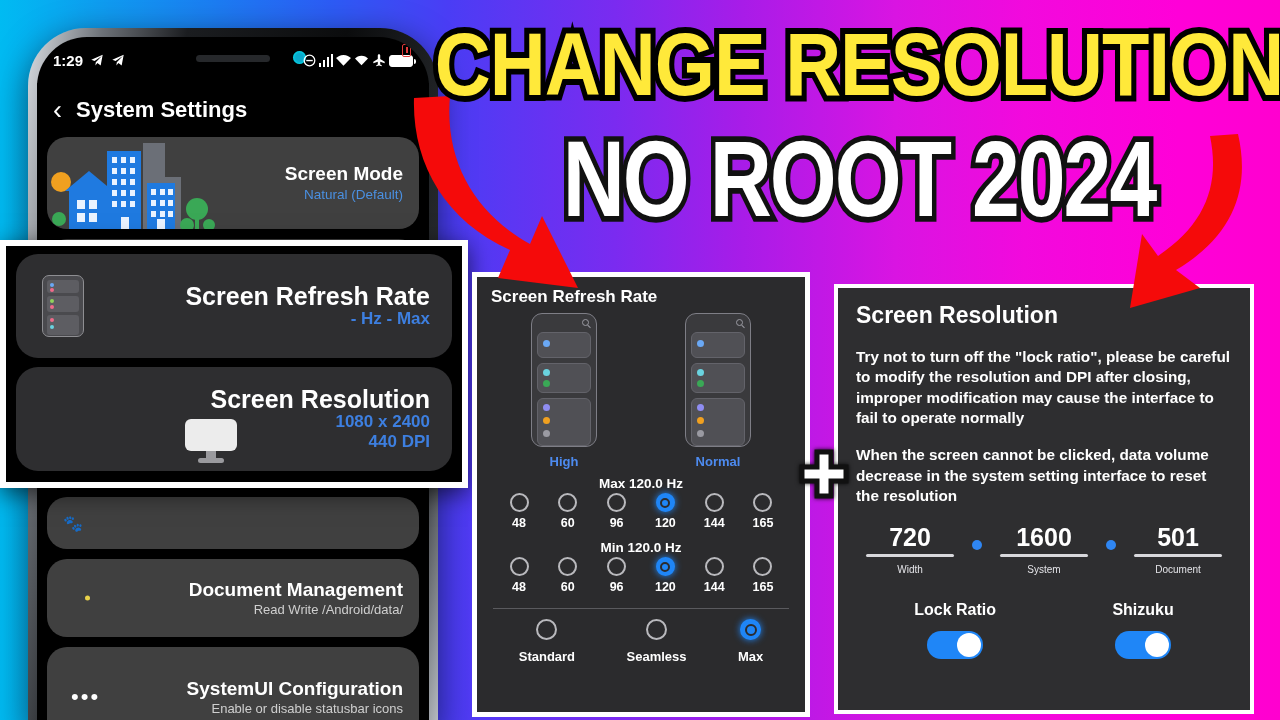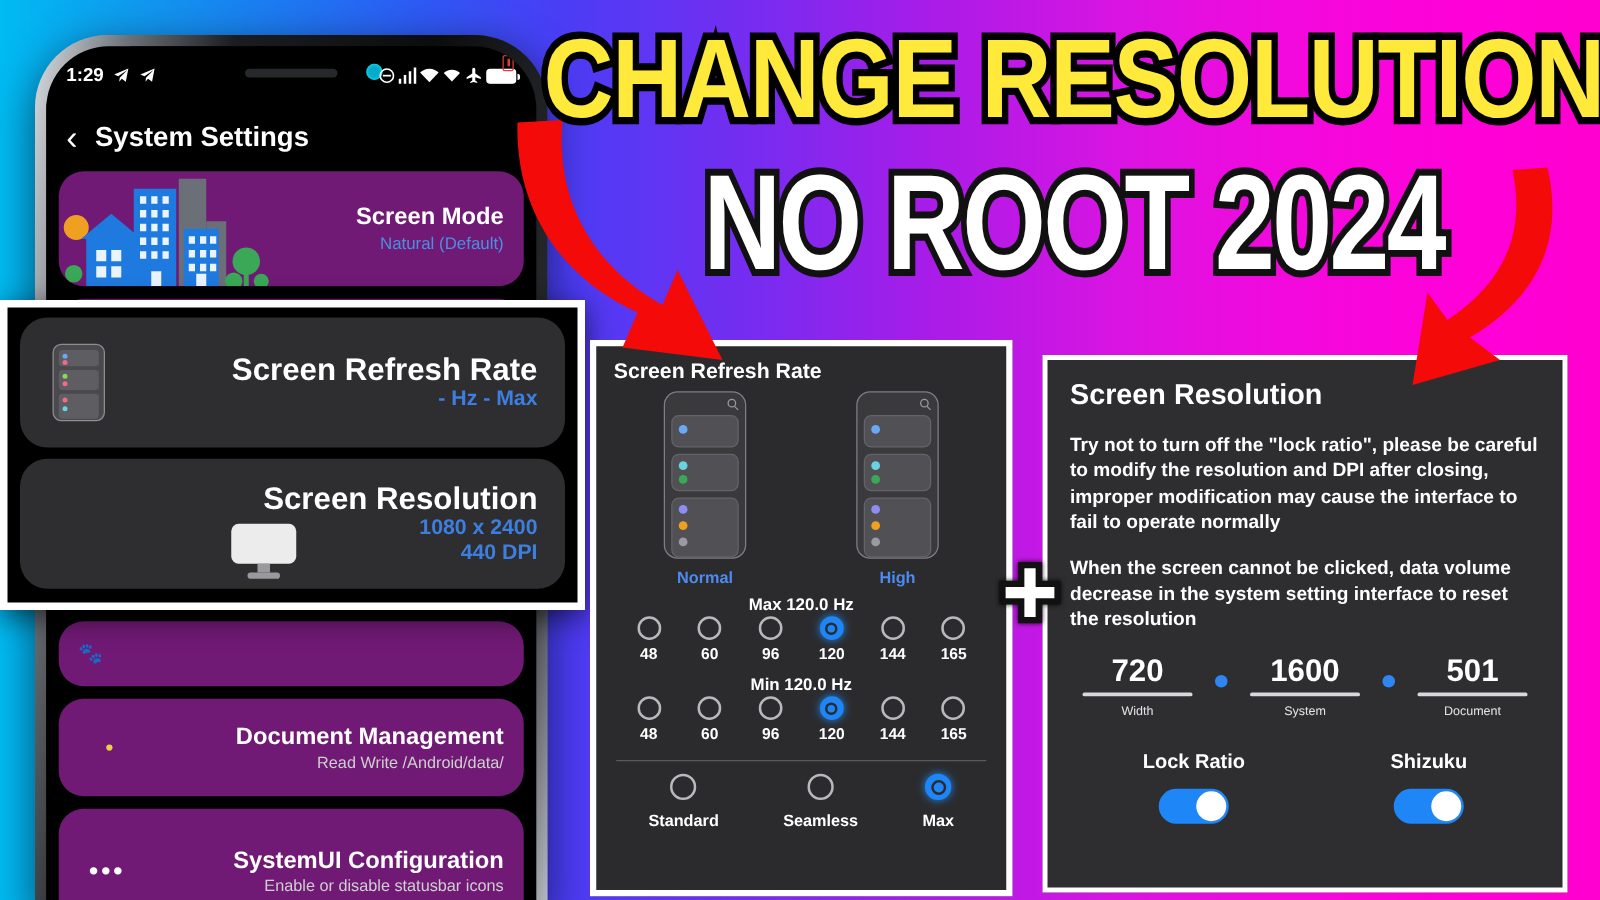--- a/index.html
+++ b/index.html
@@ -85,7 +85,7 @@
   #appbar .title { font-size:22px; color:#fff; font-weight:bold; }
 
   .card {
-    background:#701a75; border-radius:20px; margin-bottom:10px;
+    background:#404040; border-radius:20px; margin-bottom:10px;
     position:relative; overflow:hidden;
     display:flex; align-items:center; justify-content:flex-end;
     padding:12px 16px;

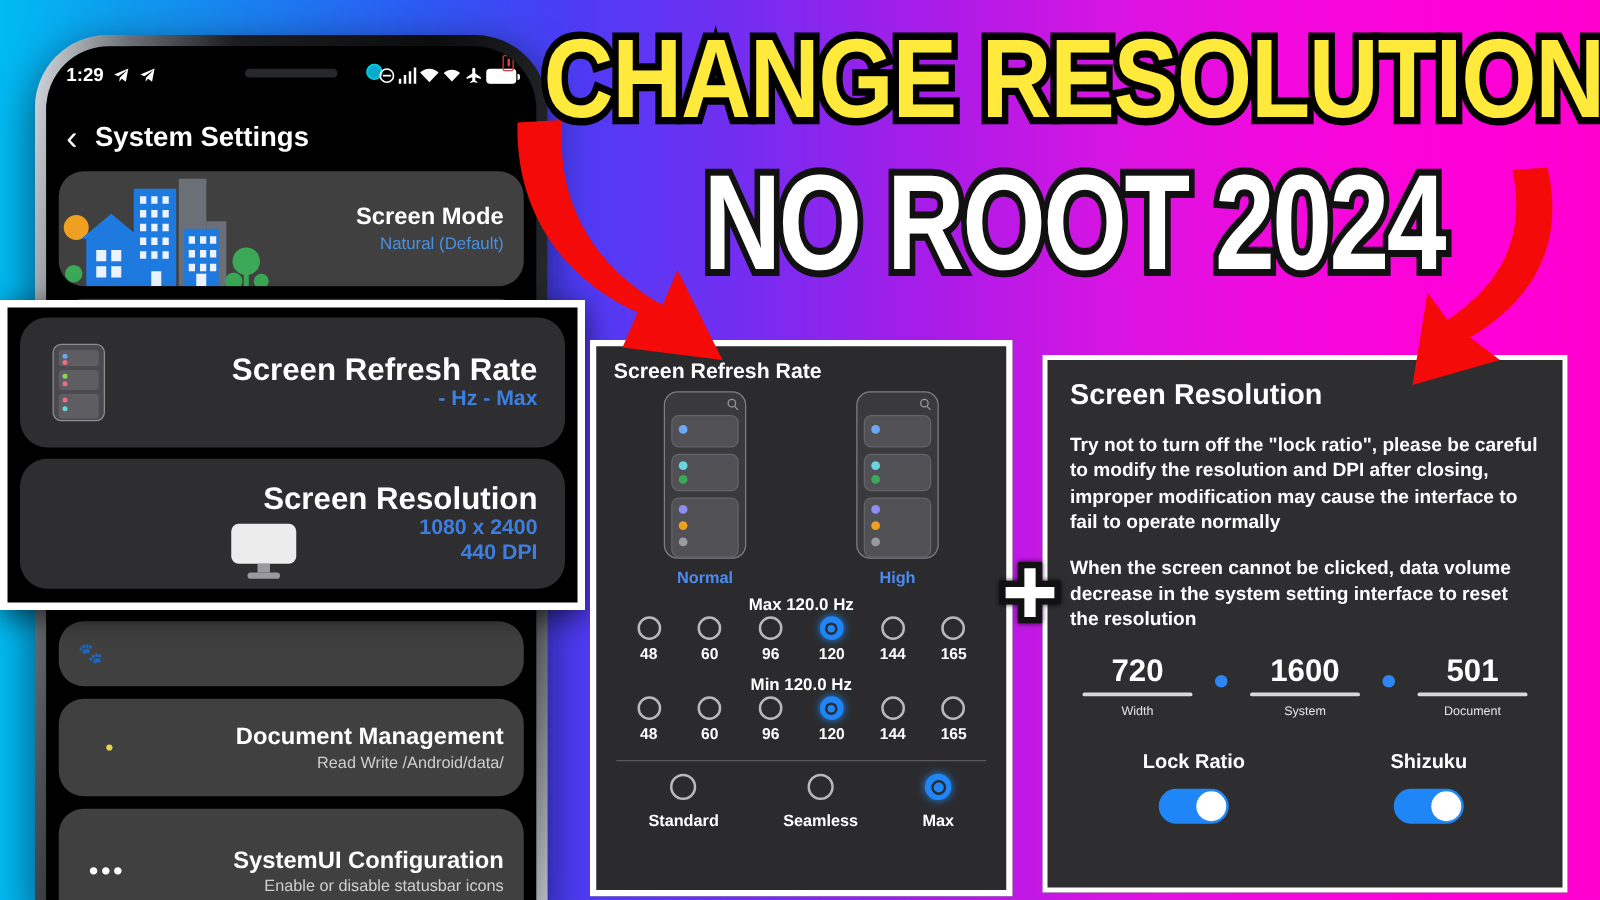--- a/index.html
+++ b/index.html
@@ -395,7 +395,7 @@
             <span class="d" style="top:31px;background:#9a9aa2"></span>
           </div>
       </div>
-      <div class="prev-label">Normal</div>
+      <div class="prev-label">High</div>
     </div>
     <div class="preview">
       <div class="phone-thumb">
@@ -413,7 +413,7 @@
             <span class="d" style="top:31px;background:#9a9aa2"></span>
           </div>
       </div>
-      <div class="prev-label">High</div>
+      <div class="prev-label">Normal</div>
     </div>
   </div>
 

